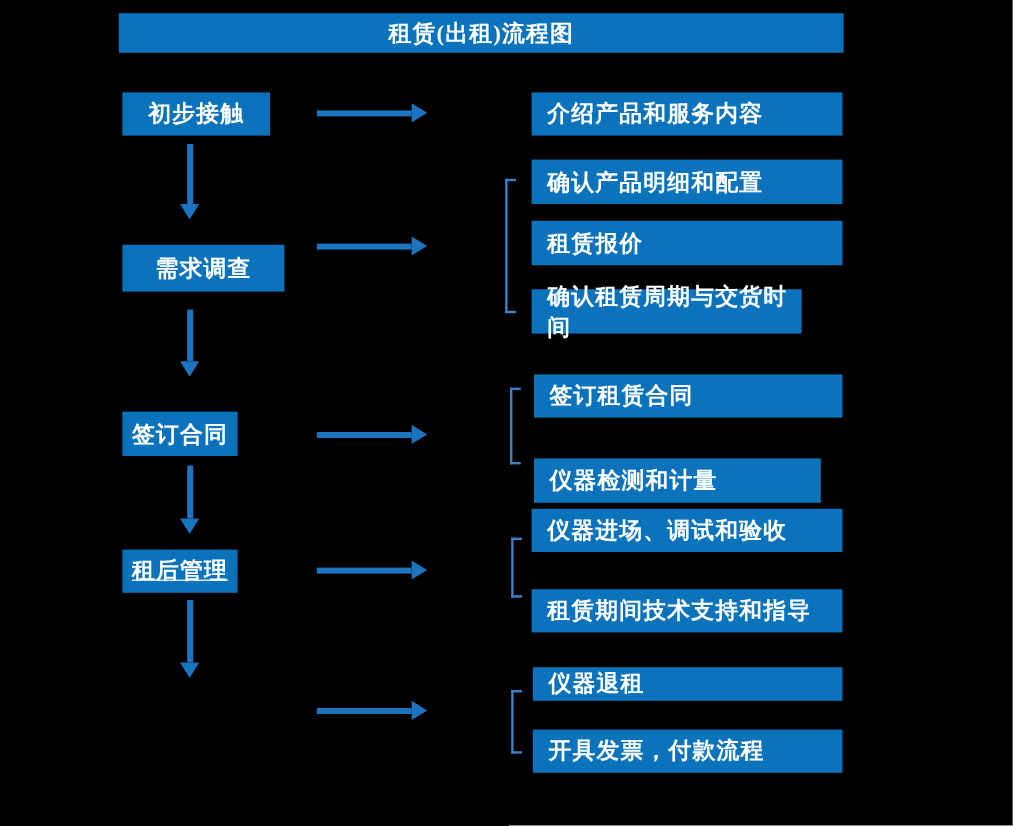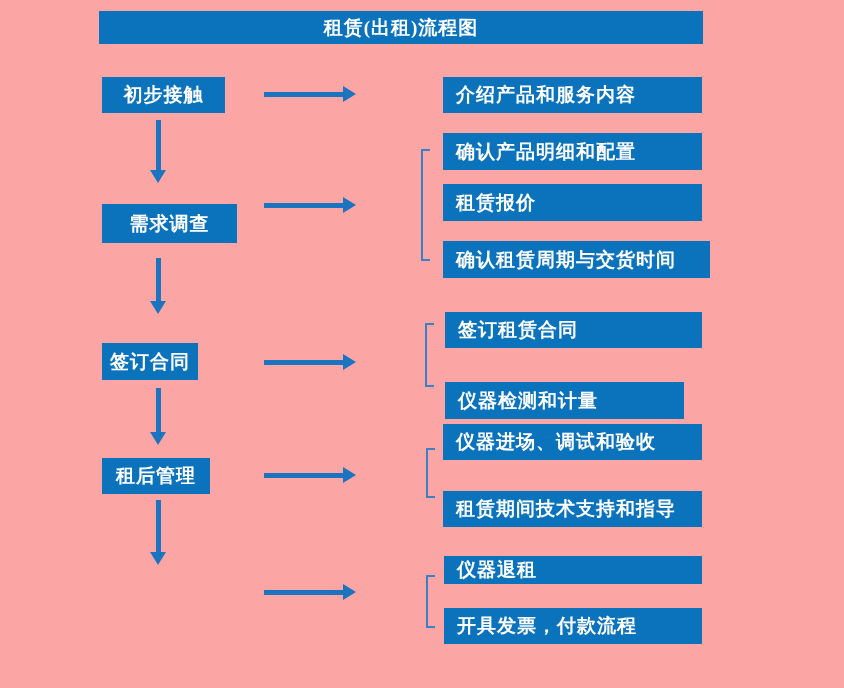--- a/index.html
+++ b/index.html
@@ -6,7 +6,7 @@
   #canvas{
     position:relative;
     width:844px;height:688px;
-    background:#fca5a5;
+    background:#000000;
     font-family:"Liberation Serif","DejaVu Serif",serif;
     overflow:hidden;
   }

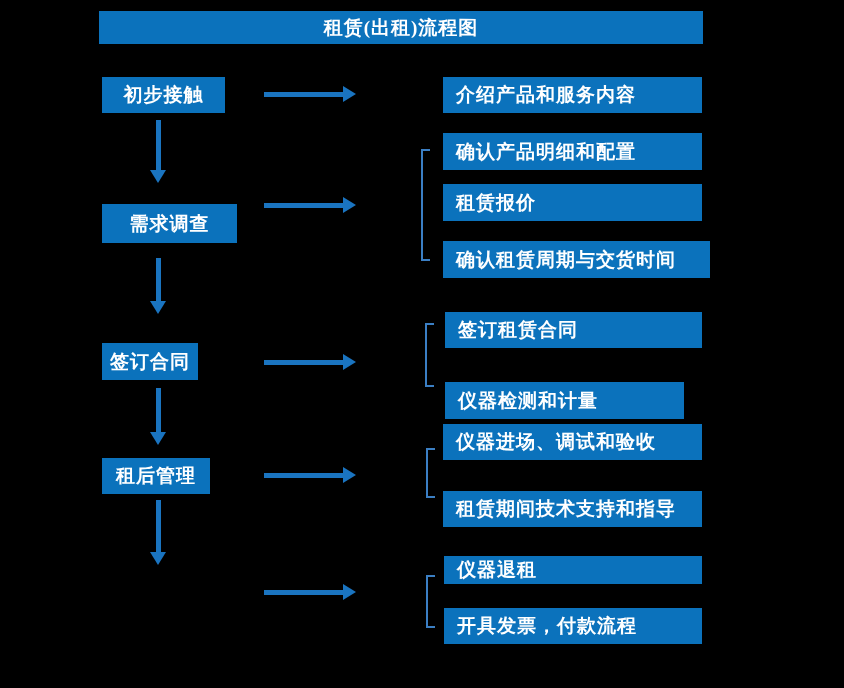--- a/index.html
+++ b/index.html
@@ -93,7 +93,7 @@
 
   <div class="box detail-box" style="left:443px;top:133px;width:259px;height:37px;font-family:Liberation Mono, monospace;">确认产品明细和配置</div>
   <div class="box detail-box" style="left:443px;top:184px;width:259px;height:37px;">租赁报价</div>
-  <div class="box detail-box" style="left:443px;top:241px;width:267px;height:37px;">确认租赁周期与交货时间</div>
+  <div class="box detail-box" style="left:443px;top:241px;width:225px;height:37px;">确认租赁周期与交货时间</div>
 
   <div class="box detail-box" style="left:445px;top:312px;width:257px;height:36px;text-align:right;">签订租赁合同</div>
   <div class="box detail-box" style="left:445px;top:363px;width:239px;height:37px;margin-top:19px;">仪器检测和计量</div>

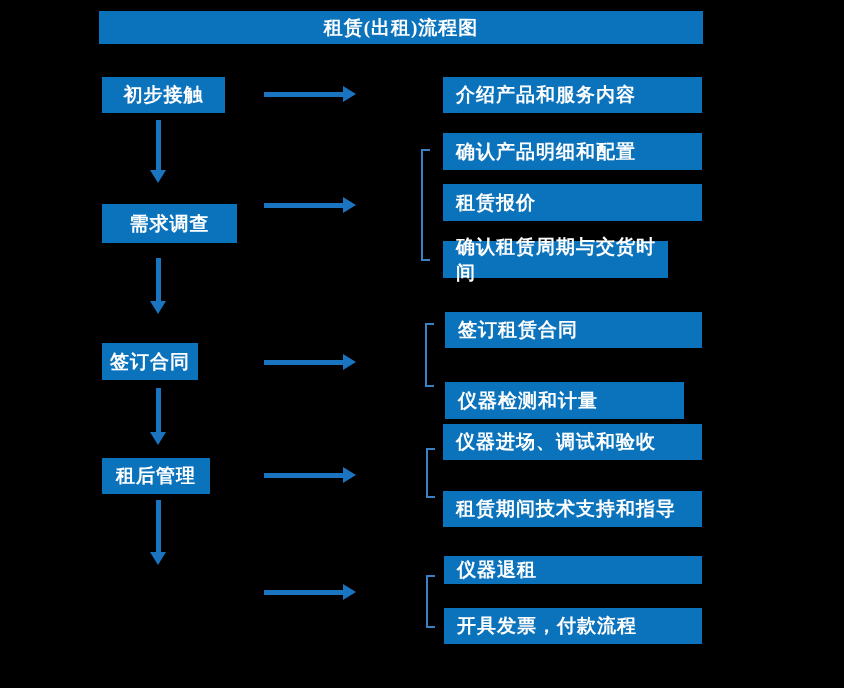--- a/index.html
+++ b/index.html
@@ -87,7 +87,7 @@
   <div class="box step-box" style="left:102px;top:77px;width:123px;height:36px;">初步接触</div>
   <div class="box step-box" style="left:102px;top:204px;width:135px;height:39px;">需求调查</div>
   <div class="box step-box" style="left:102px;top:343px;width:96px;height:37px;">签订合同</div>
-  <div class="box step-box" style="left:102px;top:458px;width:108px;height:36px;">租后管理</div>
+  <div class="box step-box" style="left:102px;top:458px;width:96px;height:36px;text-decoration:underline;">租后管理</div>
 
   <div class="box detail-box" style="left:443px;top:77px;width:259px;height:36px;">介绍产品和服务内容</div>
 

